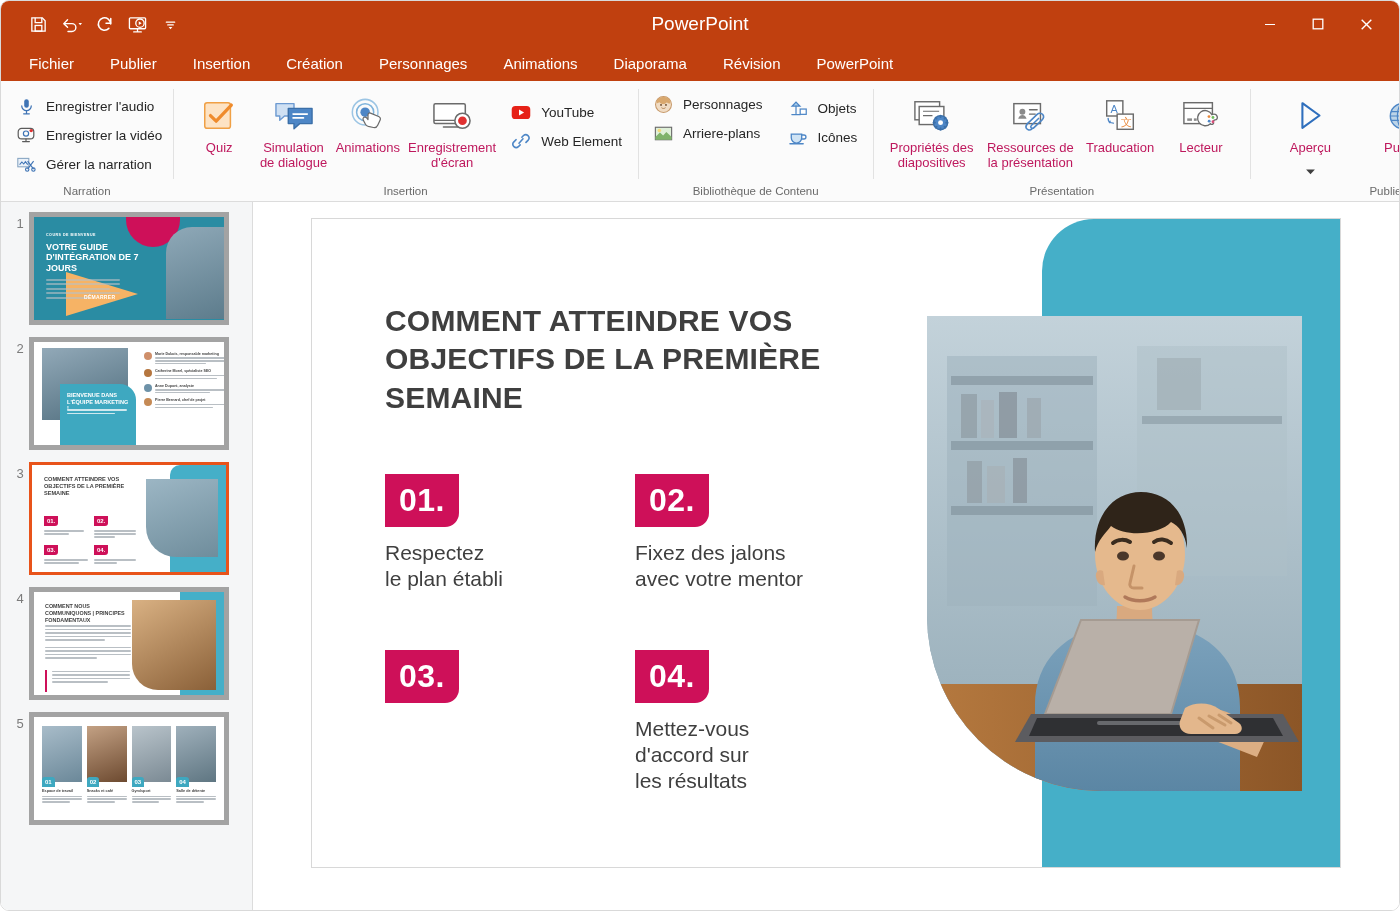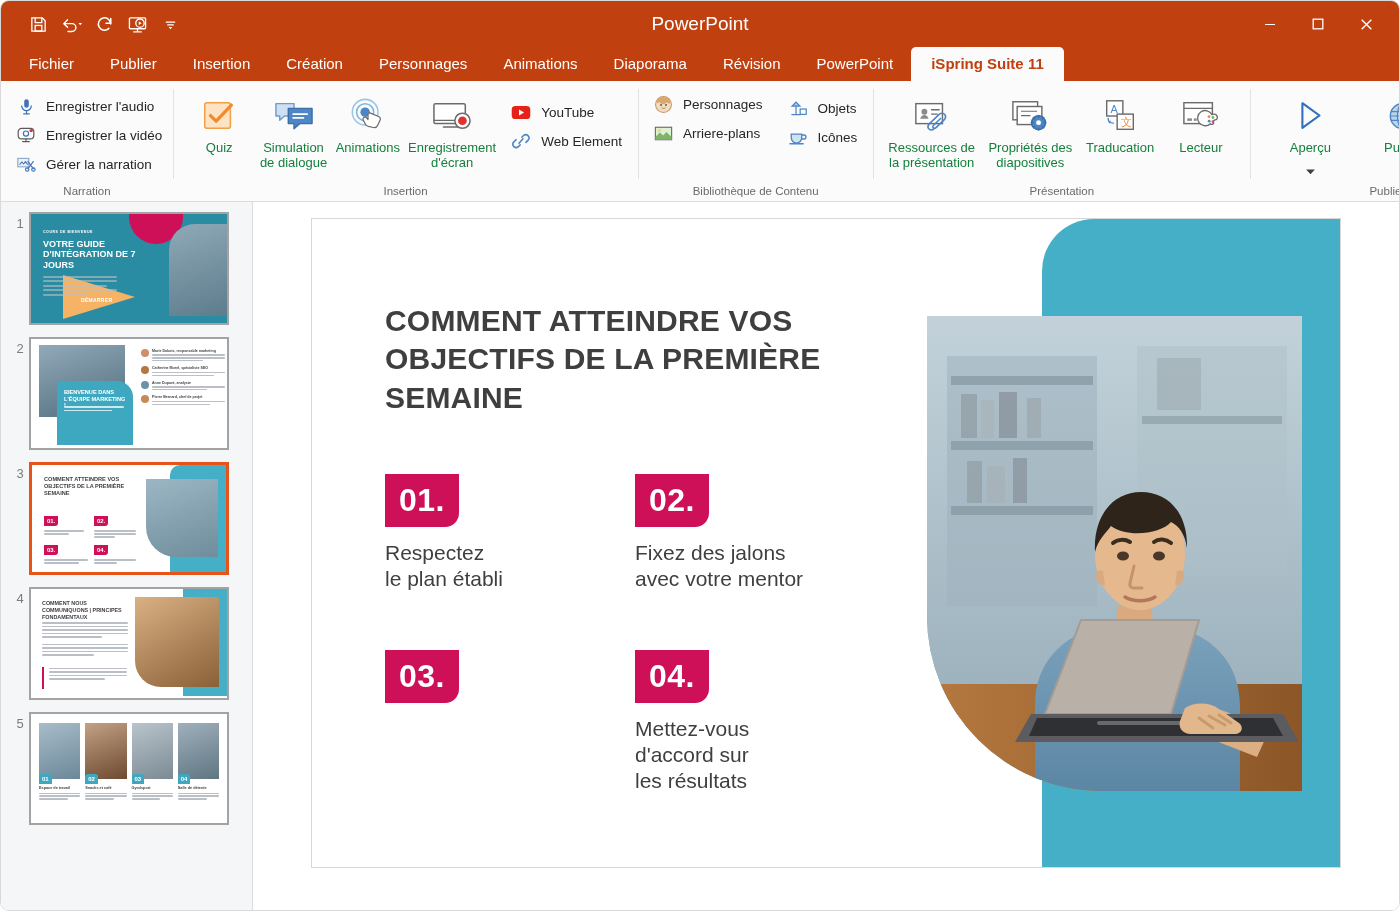--- a/index.html
+++ b/index.html
@@ -233,7 +233,6 @@
     <div class="tab">Diaporama</div>
     <div class="tab">Révision</div>
     <div class="tab">PowerPoint</div>
-    <div class="tab active">iSpring Suite 11</div>
   </div>
 
   <div class="ribbon">

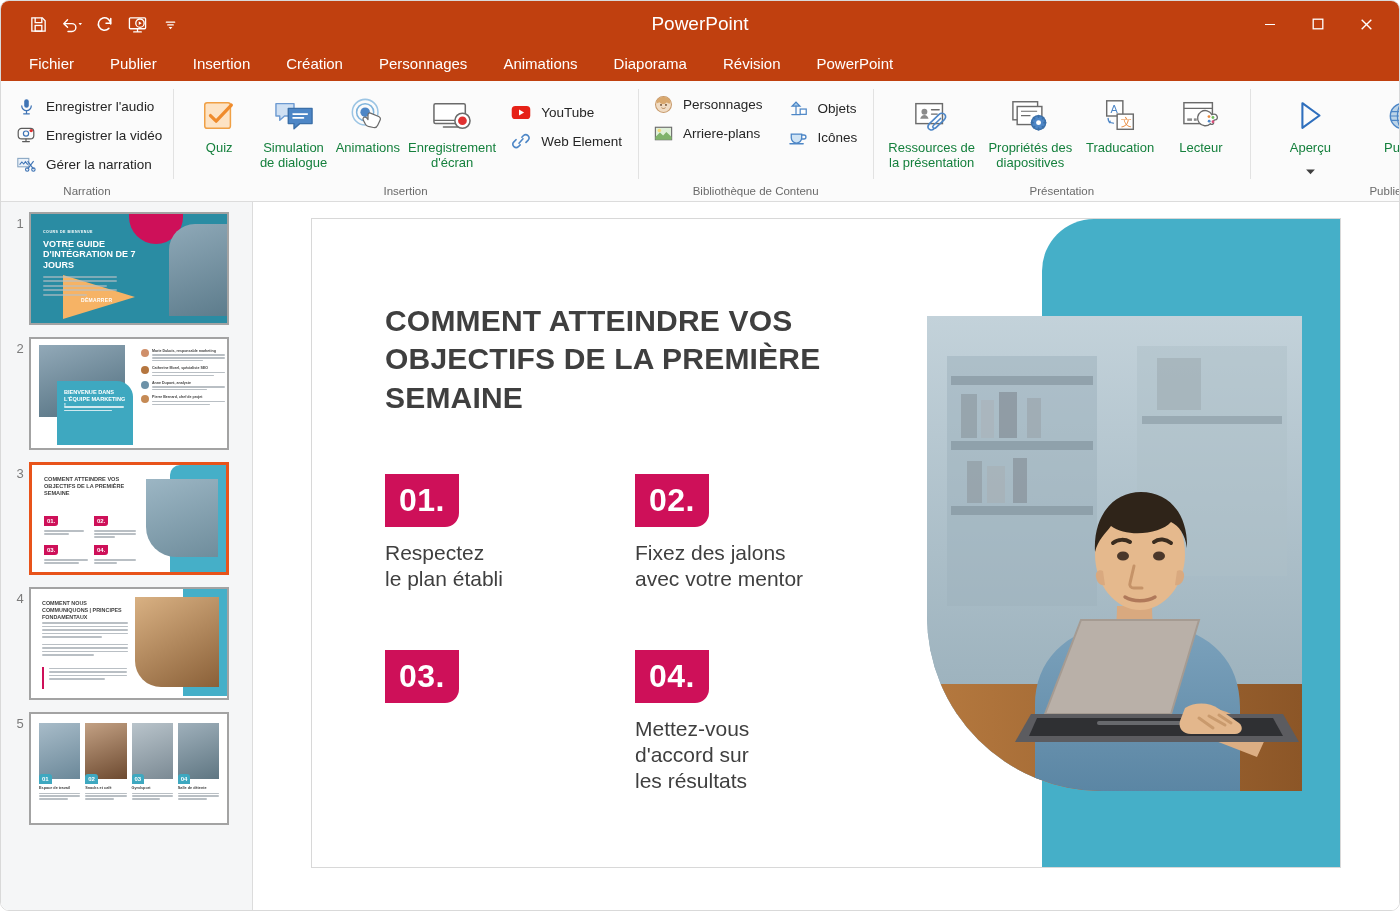--- a/index.html
+++ b/index.html
@@ -89,7 +89,7 @@
   }
   .bitem .bico { height: 42px; display: flex; align-items: flex-end; justify-content: center; }
   .bitem .blab {
-    font-size: 13px; color: #15803d; text-align: center; line-height: 1.18;
+    font-size: 13px; color: #be185d; text-align: center; line-height: 1.18;
   }
   .bitem.wide { width: 108px; }
   .caret-dn { margin-top: 1px; }

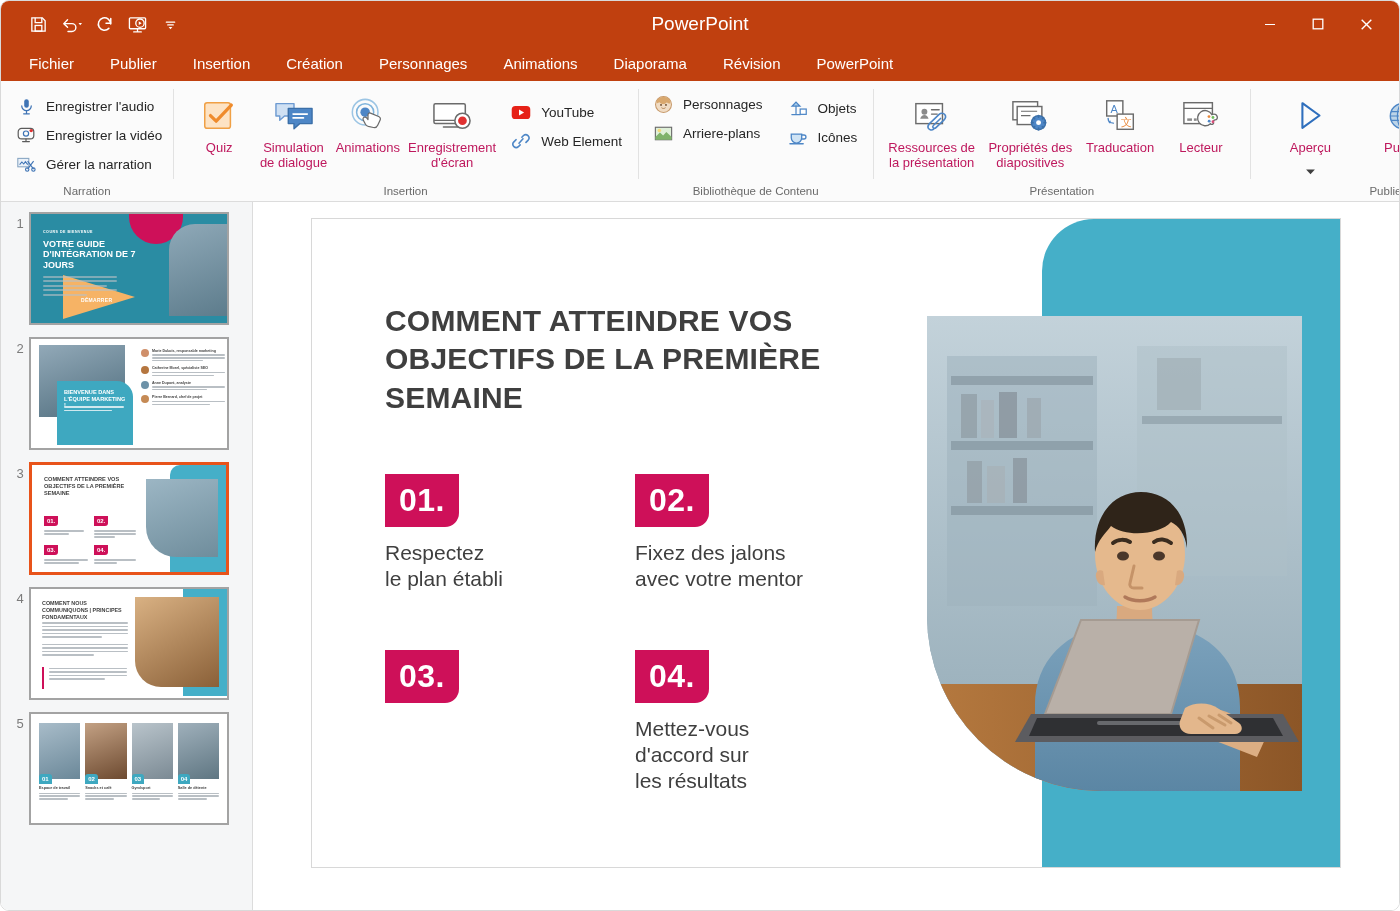--- a/index.html
+++ b/index.html
@@ -407,19 +407,6 @@
         <div class="bitem wide">
           <span class="bico">
             <svg width="42" height="38" viewBox="0 0 44 40" fill="none" stroke="#6b6b6b" stroke-width="1.5">
-              <rect x="5" y="7" width="28" height="21" fill="#fff"></rect>
-              <circle cx="14" cy="15.5" r="3.1" fill="#8a8a8a" stroke="none"></circle>
-              <path d="M9.6 23c.6-2.6 2.3-4 4.4-4s3.8 1.4 4.4 4z" fill="#8a8a8a" stroke="none"></path>
-              <path d="M21.5 13.5h8M21.5 18h6" stroke-width="1.5" stroke-linecap="round"></path>
-              <path d="M24 33.5c-2.4 2.4-6 1-6.3-1.7-.3-2.5 1.8-4 3.6-5.7l8.2-7.8c1.8-1.7 4.5-1.6 5.9.2 1.3 1.7.9 4-.7 5.6l-8.5 8.1c-.9.9-2.3 1-3 .2-.7-.8-.4-1.9.4-2.7l7.4-7.1" stroke="#4d86c6" stroke-width="1.7" stroke-linecap="round"></path>
-            </svg>
-          </span>
-          <span class="blab">Ressources de<br>la présentation</span>
-        </div>
-
-        <div class="bitem wide">
-          <span class="bico">
-            <svg width="42" height="38" viewBox="0 0 44 40" fill="none" stroke="#6b6b6b" stroke-width="1.5">
               <rect x="4" y="5" width="26" height="19" fill="#fff"></rect>
               <rect x="8.5" y="10" width="26" height="19" fill="#fff"></rect>
               <path d="M12.5 15h17M12.5 19.5h10" stroke-width="1.3"></path>
@@ -429,6 +416,19 @@
             </svg>
           </span>
           <span class="blab">Propriétés des<br>diapositives</span>
+        </div>
+
+        <div class="bitem wide">
+          <span class="bico">
+            <svg width="42" height="38" viewBox="0 0 44 40" fill="none" stroke="#6b6b6b" stroke-width="1.5">
+              <rect x="5" y="7" width="28" height="21" fill="#fff"></rect>
+              <circle cx="14" cy="15.5" r="3.1" fill="#8a8a8a" stroke="none"></circle>
+              <path d="M9.6 23c.6-2.6 2.3-4 4.4-4s3.8 1.4 4.4 4z" fill="#8a8a8a" stroke="none"></path>
+              <path d="M21.5 13.5h8M21.5 18h6" stroke-width="1.5" stroke-linecap="round"></path>
+              <path d="M24 33.5c-2.4 2.4-6 1-6.3-1.7-.3-2.5 1.8-4 3.6-5.7l8.2-7.8c1.8-1.7 4.5-1.6 5.9.2 1.3 1.7.9 4-.7 5.6l-8.5 8.1c-.9.9-2.3 1-3 .2-.7-.8-.4-1.9.4-2.7l7.4-7.1" stroke="#4d86c6" stroke-width="1.7" stroke-linecap="round"></path>
+            </svg>
+          </span>
+          <span class="blab">Ressources de<br>la présentation</span>
         </div>
 
         <div class="bitem">

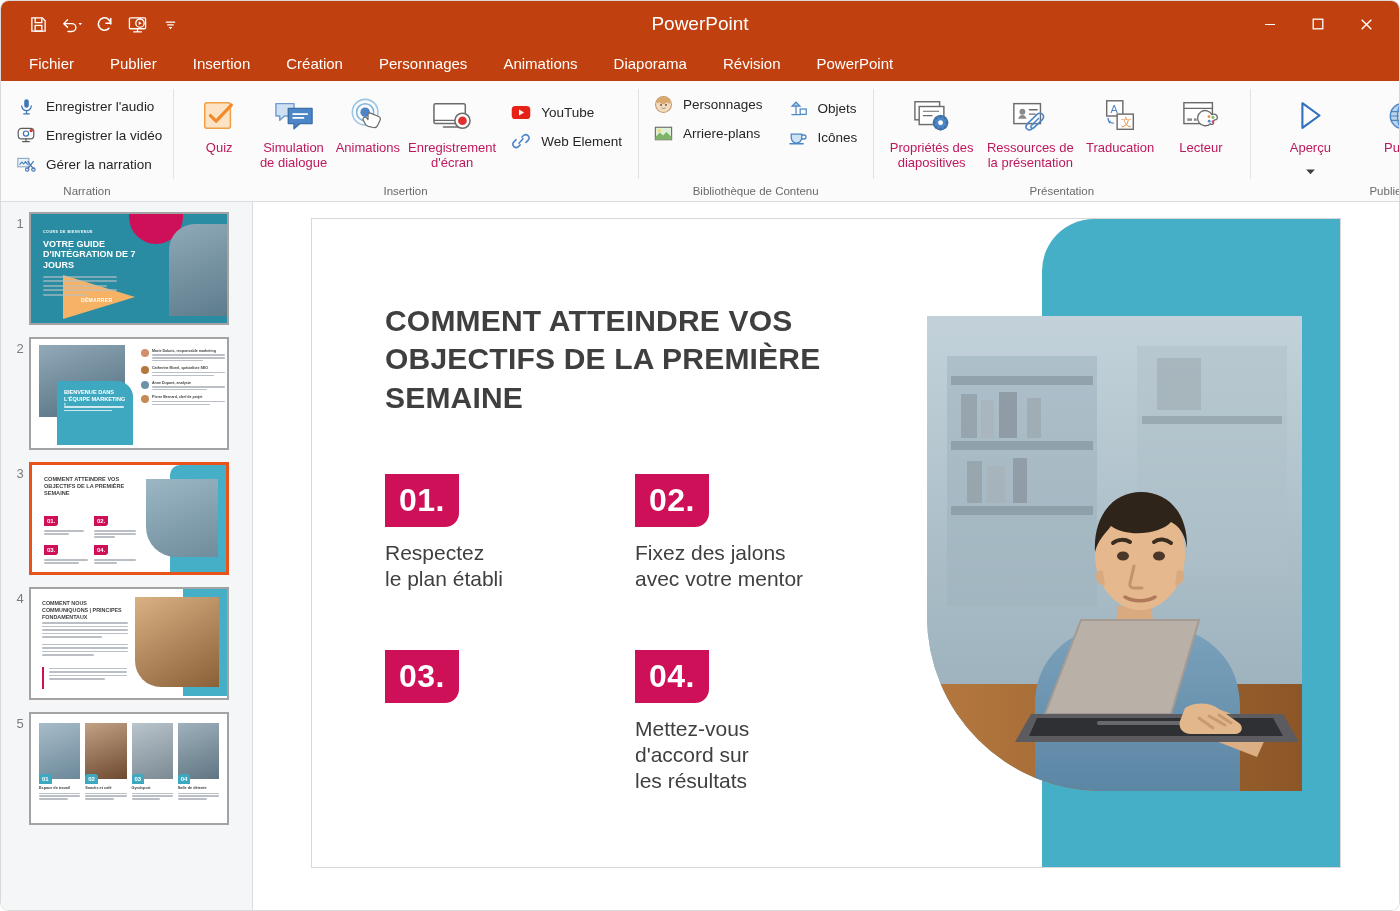--- a/index.html
+++ b/index.html
@@ -105,7 +105,7 @@
   .thumbrow { display: flex; align-items: flex-start; padding: 0 14px 0 10px; margin-bottom: 12px; }
   .thumbnum { width: 18px; font-size: 13px; color: #7b7b7b; padding-top: 4px; text-align: center; flex: 0 0 18px; }
   .thumbbox {
-    width: 200px; height: 113px; background: #fff; border: 2px solid #a3a3a3;
+    width: 200px; height: 113px; background: #fff; border: 5px solid #a3a3a3;
     position: relative; overflow: hidden; flex: 0 0 auto;
   }
   .thumbrow.sel .thumbbox { border: 3px solid #e8531a; }

